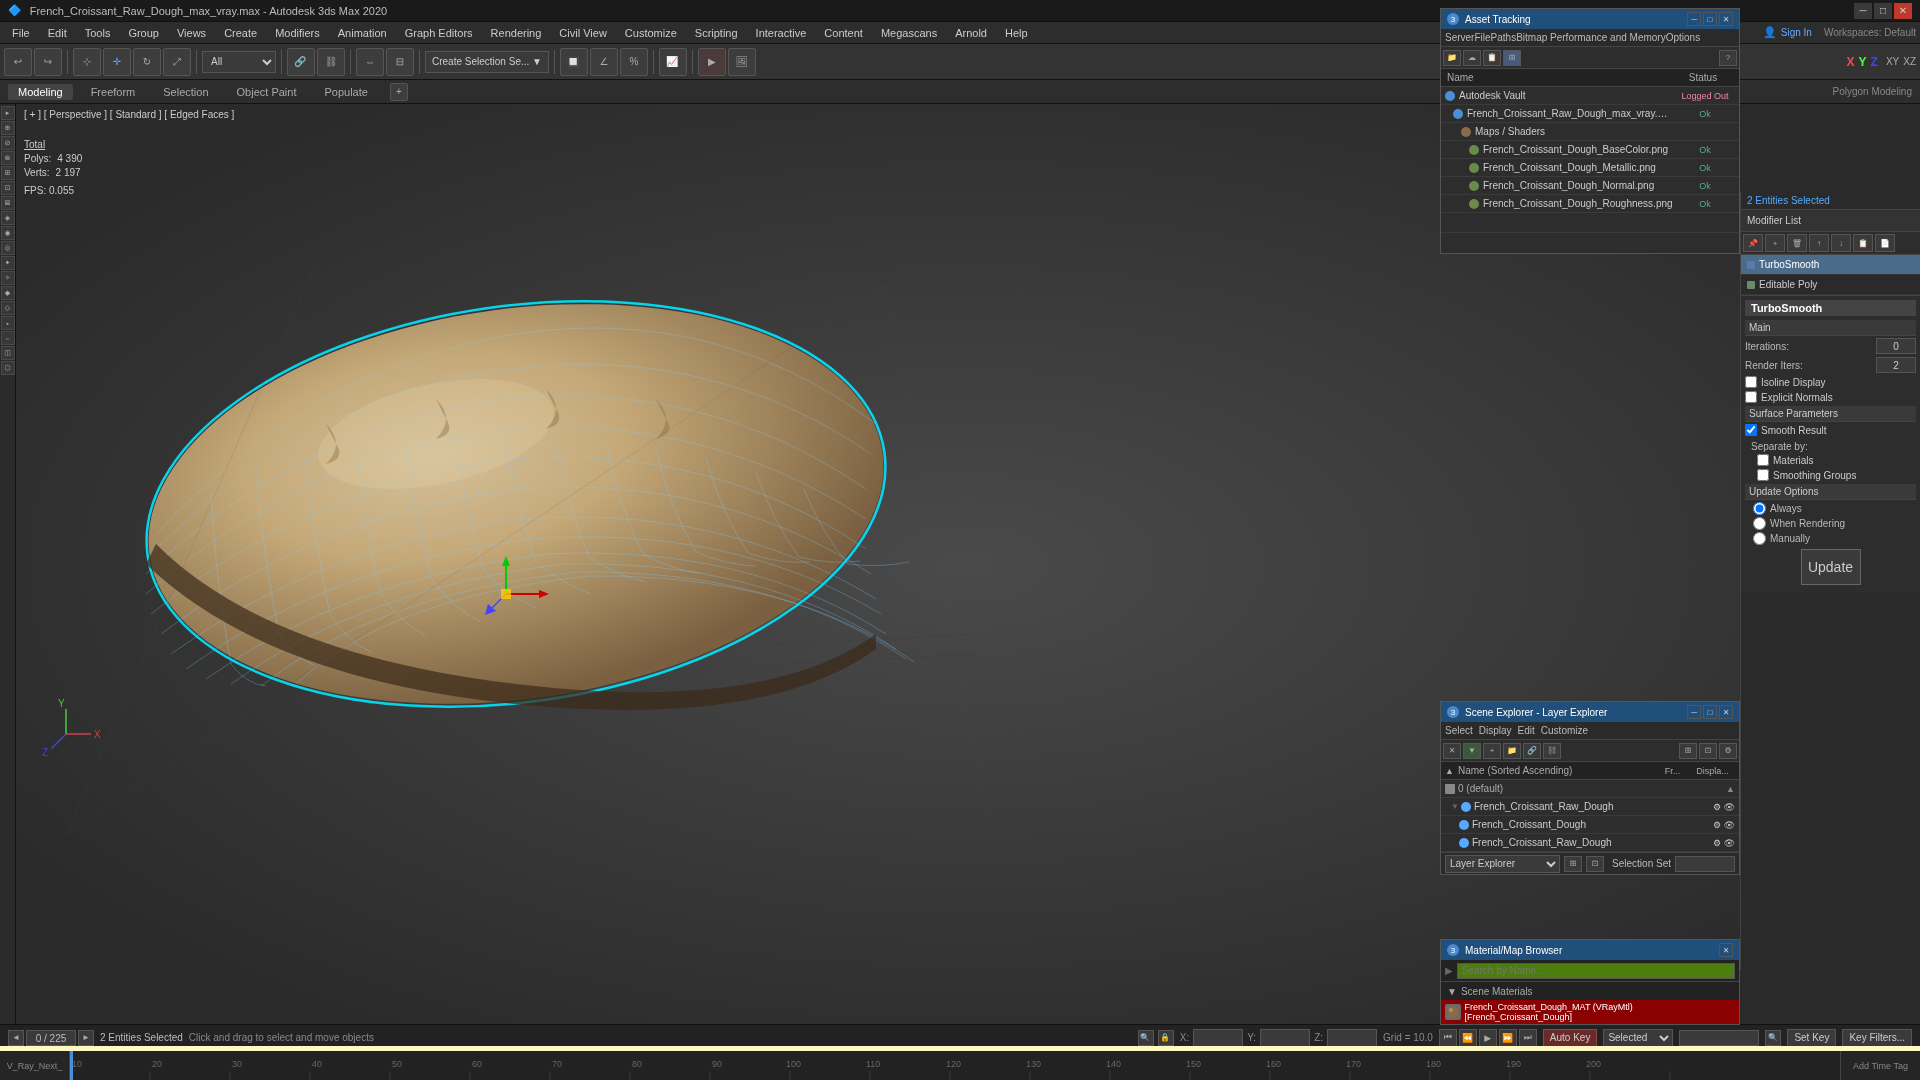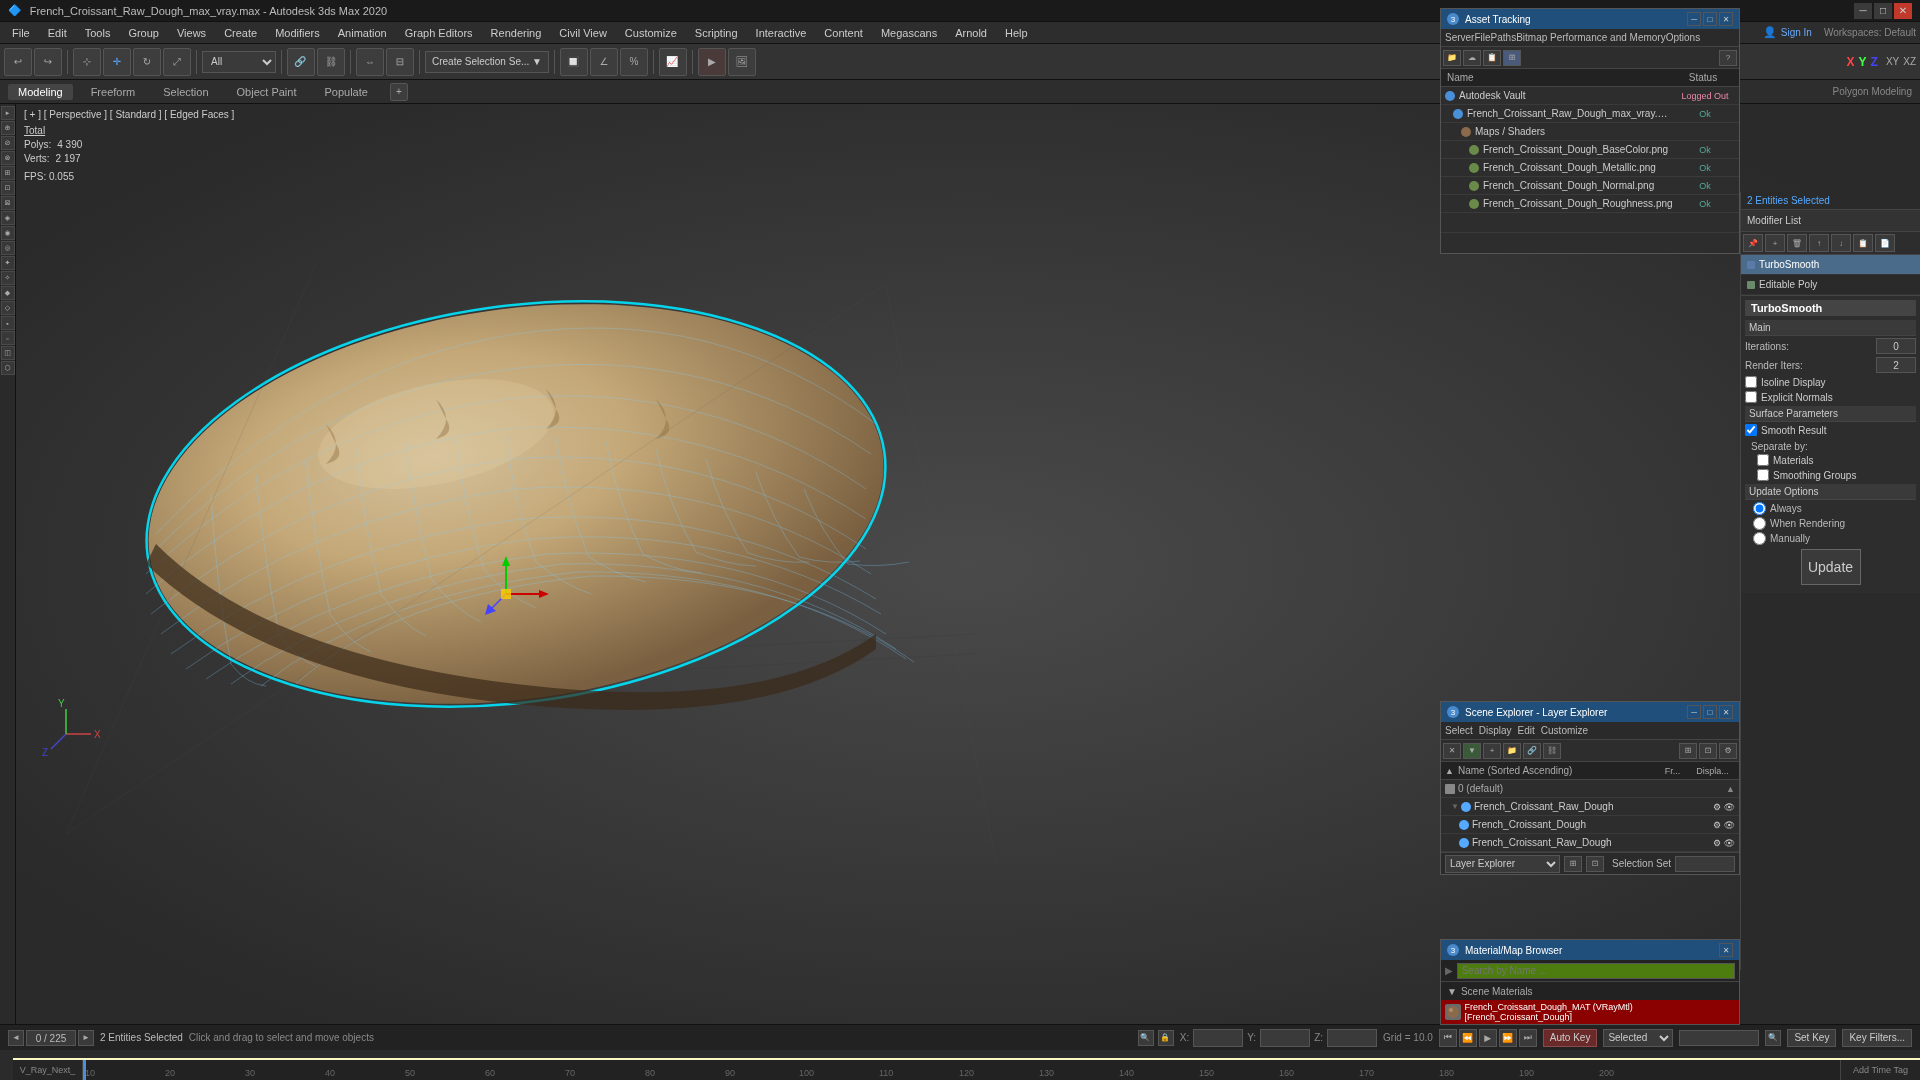--- a/index.html
+++ b/index.html
@@ -623,7 +623,7 @@
     
     <div style="position:absolute;top:4px;left:8px;z-index:10;color:#ccc;font-size:10px;line-height:1.4;">
       <div>[ + ] [ Perspective ] [ Standard ] [ Edged Faces ]</div>
-      <div style="display:flex;gap:6px;margin-top:2px;text-decoration:underline;">
+      <div style="display:flex;gap:6px;margin-top:16px;text-decoration:underline;">
         <span>Total</span>
       </div>
       <div style="display:flex;gap:6px;">

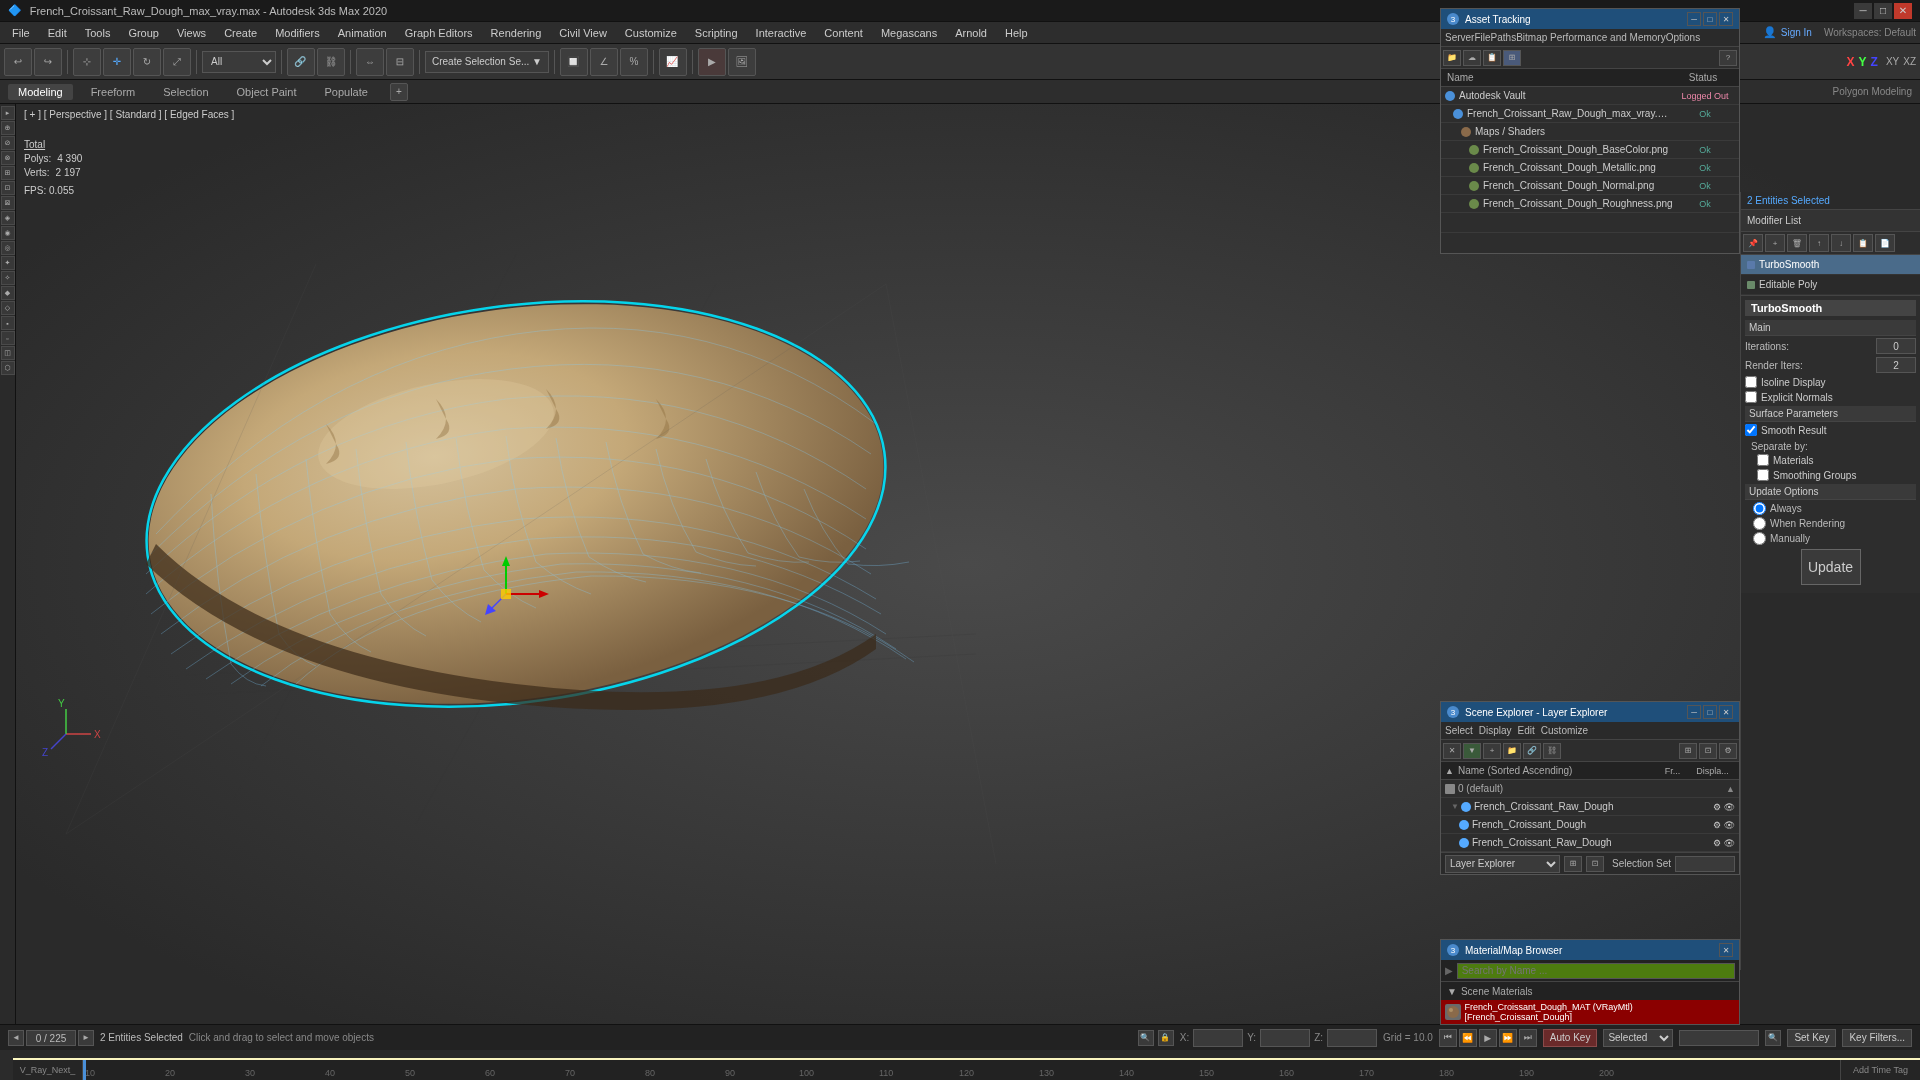--- a/index.html
+++ b/index.html
@@ -1082,7 +1082,7 @@
   </button>
 </div>
 
-<div style="position:absolute;bottom:0;left:13px;right:0;height:22px;background:#1e1e1e;border-top:2px solid #fef9c3;display:flex;align-items:center;">
+<div style="position:absolute;bottom:0;left:0;right:0;height:34px;background:#1e1e1e;border-top:5px solid #fef9c3;display:flex;align-items:center;">
 
   <div style="width:70px;background:#252525;height:100%;display:flex;align-items:center;justify-content:center;border-right:1px solid #444;font-size:9px;color:#888;">V_Ray_Next_</div>
 

